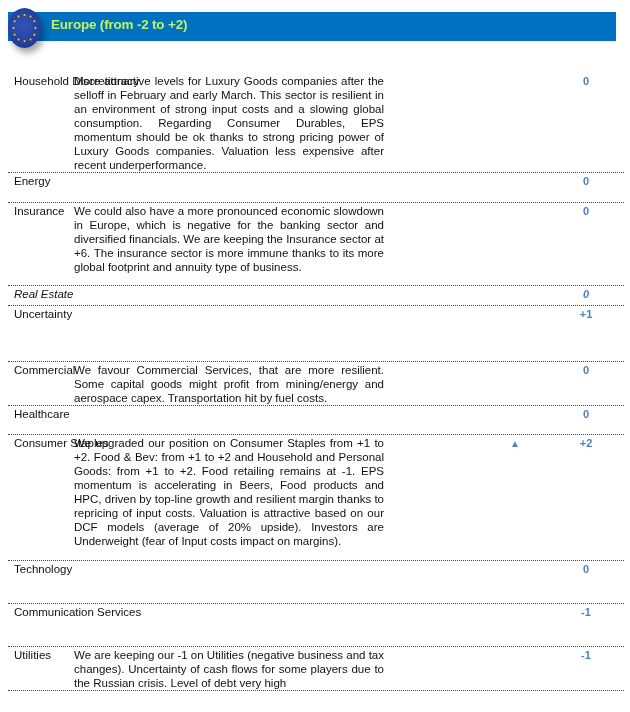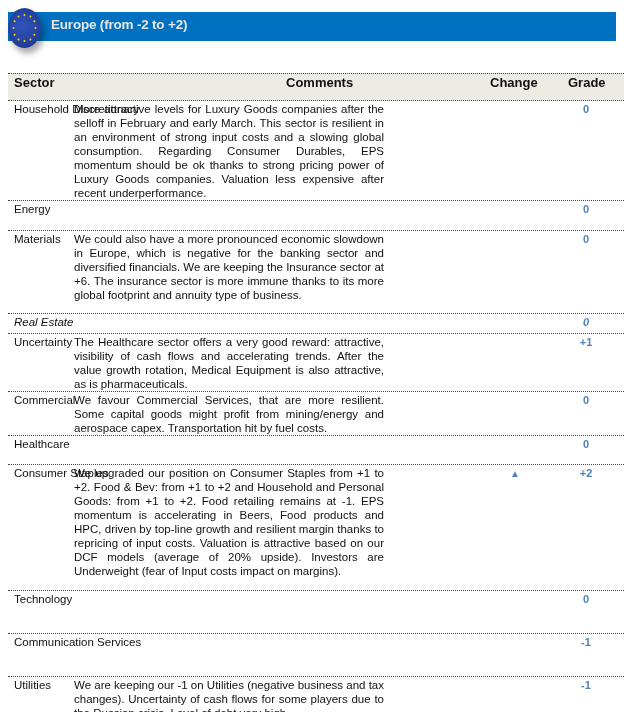--- a/index.html
+++ b/index.html
@@ -8,7 +8,7 @@
 
   .banner { position: absolute; left: 8px; top: 12px; width: 608px; height: 29px;
             background: #0070c0; }
-  .banner-title { position: absolute; left: 43px; top: 5px; color: #e5e5e5; font-weight: bold;
+  .banner-title { position: absolute; left: 43px; top: 5px; color: #bef264; font-weight: bold;
                   font-size: 13.5px; letter-spacing: -0.2px; }
   .flag { position: absolute; left: 8px; top: 8px; width: 33px; height: 40px; border-radius: 50%;
           background: radial-gradient(circle at 45% 45%, #3355b8 0%, #23409f 60%, #1a3080 100%);

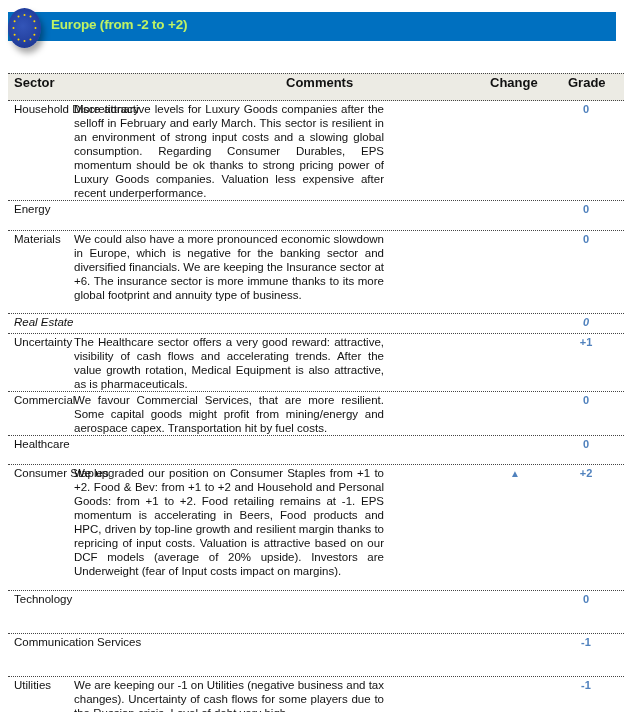--- a/index.html
+++ b/index.html
@@ -56,12 +56,6 @@
 </div>
 
 <div class="table">
-  <div class="thead">
-    <span class="h-sector">Sector</span>
-    <span class="h-comments">Comments</span>
-    <span class="h-change">Change</span>
-    <span class="h-grade">Grade</span>
-  </div>
   <div id="rows">
       <div class="row" style="min-height: 98px;">
         <span class="cell-sector">Household Discretionary</span>

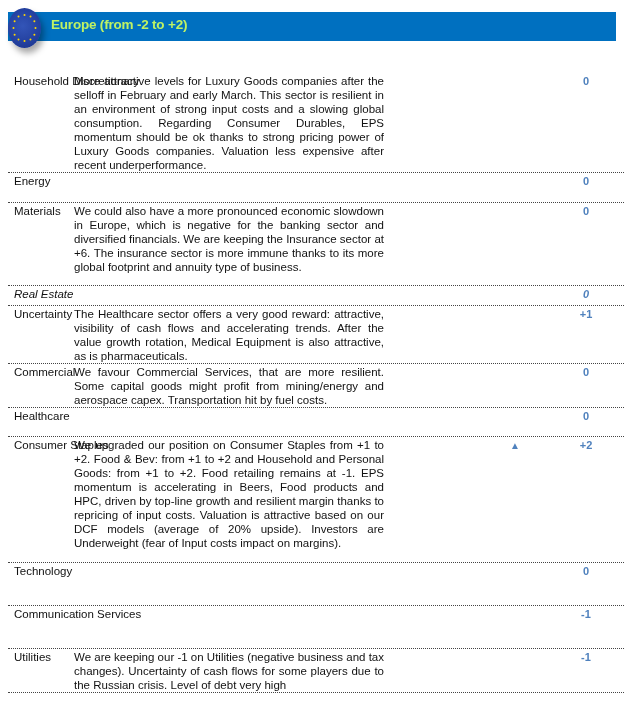--- a/index.html
+++ b/index.html
@@ -70,7 +70,7 @@
         <span class="cell-grade">0</span>
       </div>
       <div class="row" style="min-height: 82px;">
-        <span class="cell-sector">Materials</span>
+        <span class="cell-sector">Insurance</span>
         <div class="cell-comment">We could also have a more pronounced economic slowdown in Europe, which is negative for the banking sector and diversified financials. We are keeping the Insurance sector at +6. The insurance sector is more immune thanks to its more global footprint and annuity type of business.</div>
         <span class="cell-change"></span>
         <span class="cell-grade">0</span>

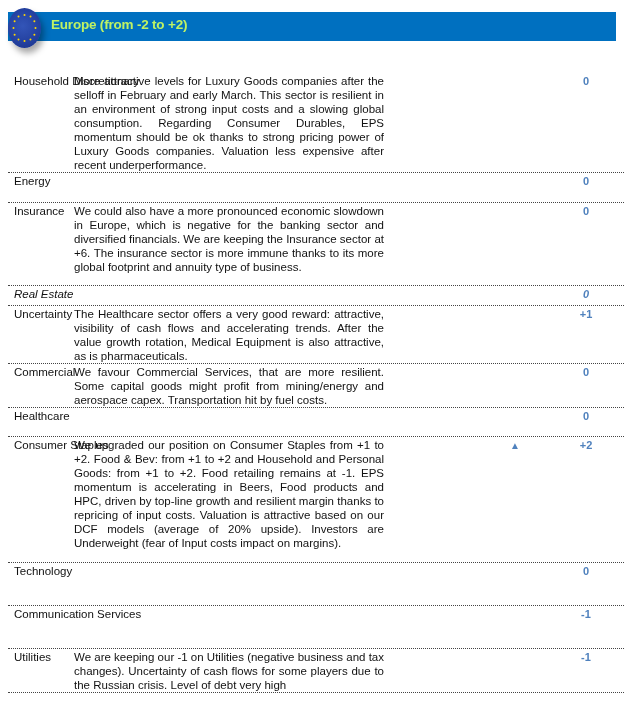--- a/index.html
+++ b/index.html
@@ -83,7 +83,6 @@
       </div>
       <div class="row" style="min-height: 55px;">
         <span class="cell-sector">Uncertainty</span>
-        <div class="cell-comment">The Healthcare sector offers a very good reward: attractive, visibility of cash flows and accelerating trends. After the value growth rotation, Medical Equipment is also attractive, as is pharmaceuticals.</div>
         <span class="cell-change"></span>
         <span class="cell-grade">+1</span>
       </div>

